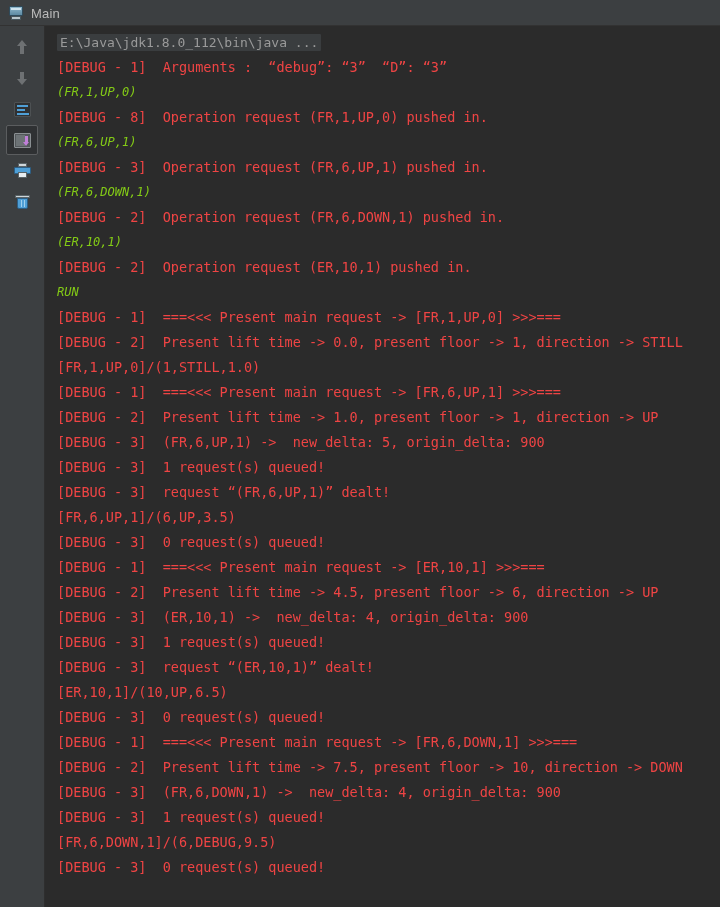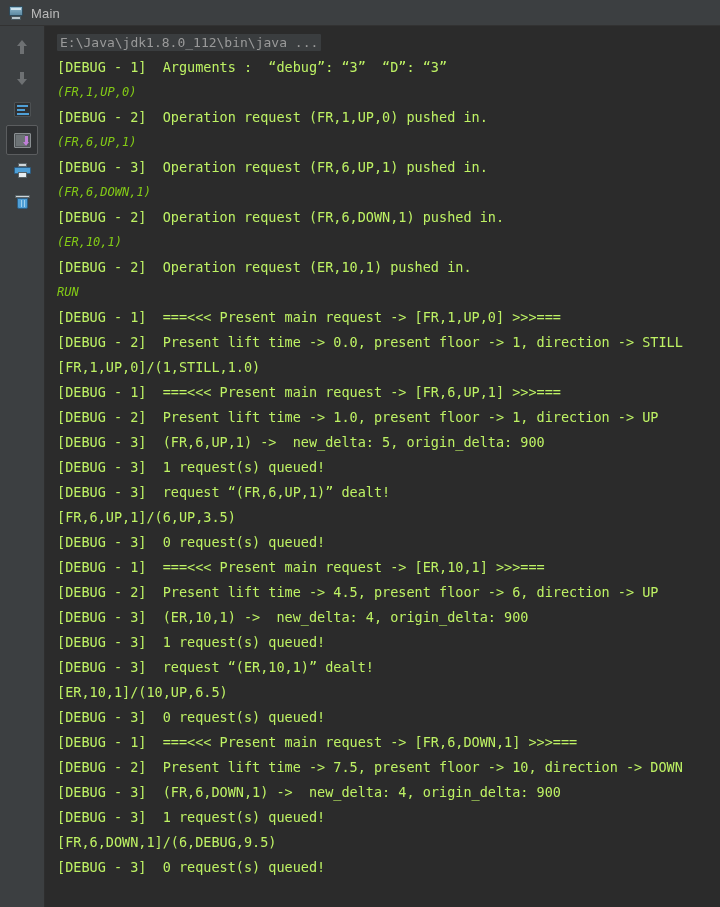--- a/index.html
+++ b/index.html
@@ -262,7 +262,7 @@
     font-style: italic;
     font-size: 12px;
   }
-  .line.out { color: #bef264; }
+  .line.out { color: #ef4444; }
 </style>
 </head>
 <body>

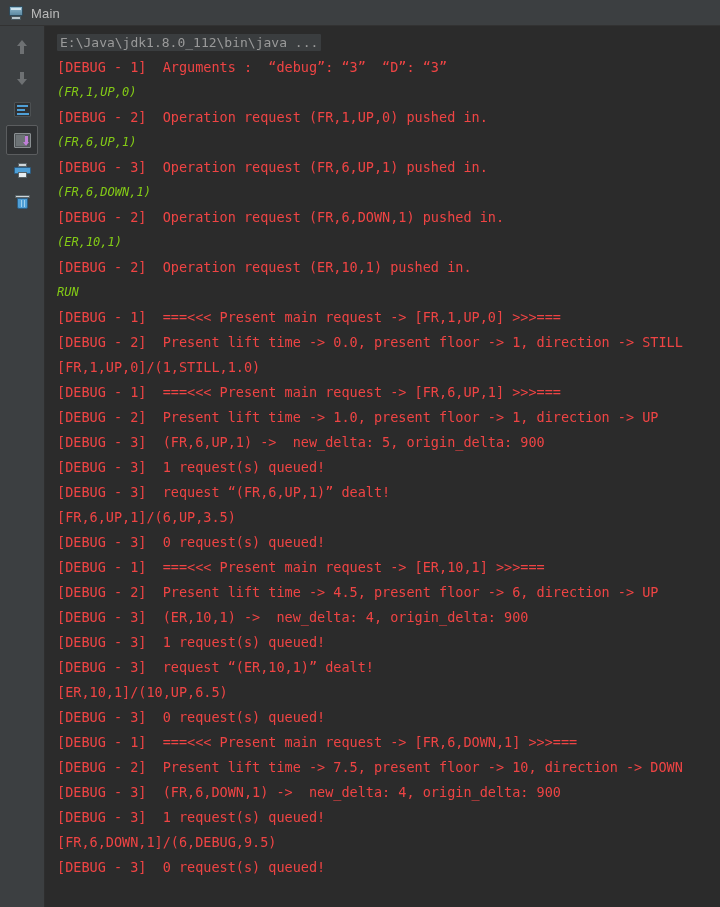--- a/index.html
+++ b/index.html
@@ -333,7 +333,7 @@
         <div class="line cmd"><span class="box">E:\Java\jdk1.8.0_112\bin\java ...</span></div>
         <div class="line out">[DEBUG - 1]  Arguments :  “debug”: “3”  “D”: “3”</div>
         <div class="line input">(FR,1,UP,0)</div>
-        <div class="line out">[DEBUG - 2]  Operation request (FR,1,UP,0) pushed in.</div>
+        <div class="line out">[DEBUG - 8]  Operation request (FR,1,UP,0) pushed in.</div>
         <div class="line input">(FR,6,UP,1)</div>
         <div class="line out">[DEBUG - 3]  Operation request (FR,6,UP,1) pushed in.</div>
         <div class="line input">(FR,6,DOWN,1)</div>

